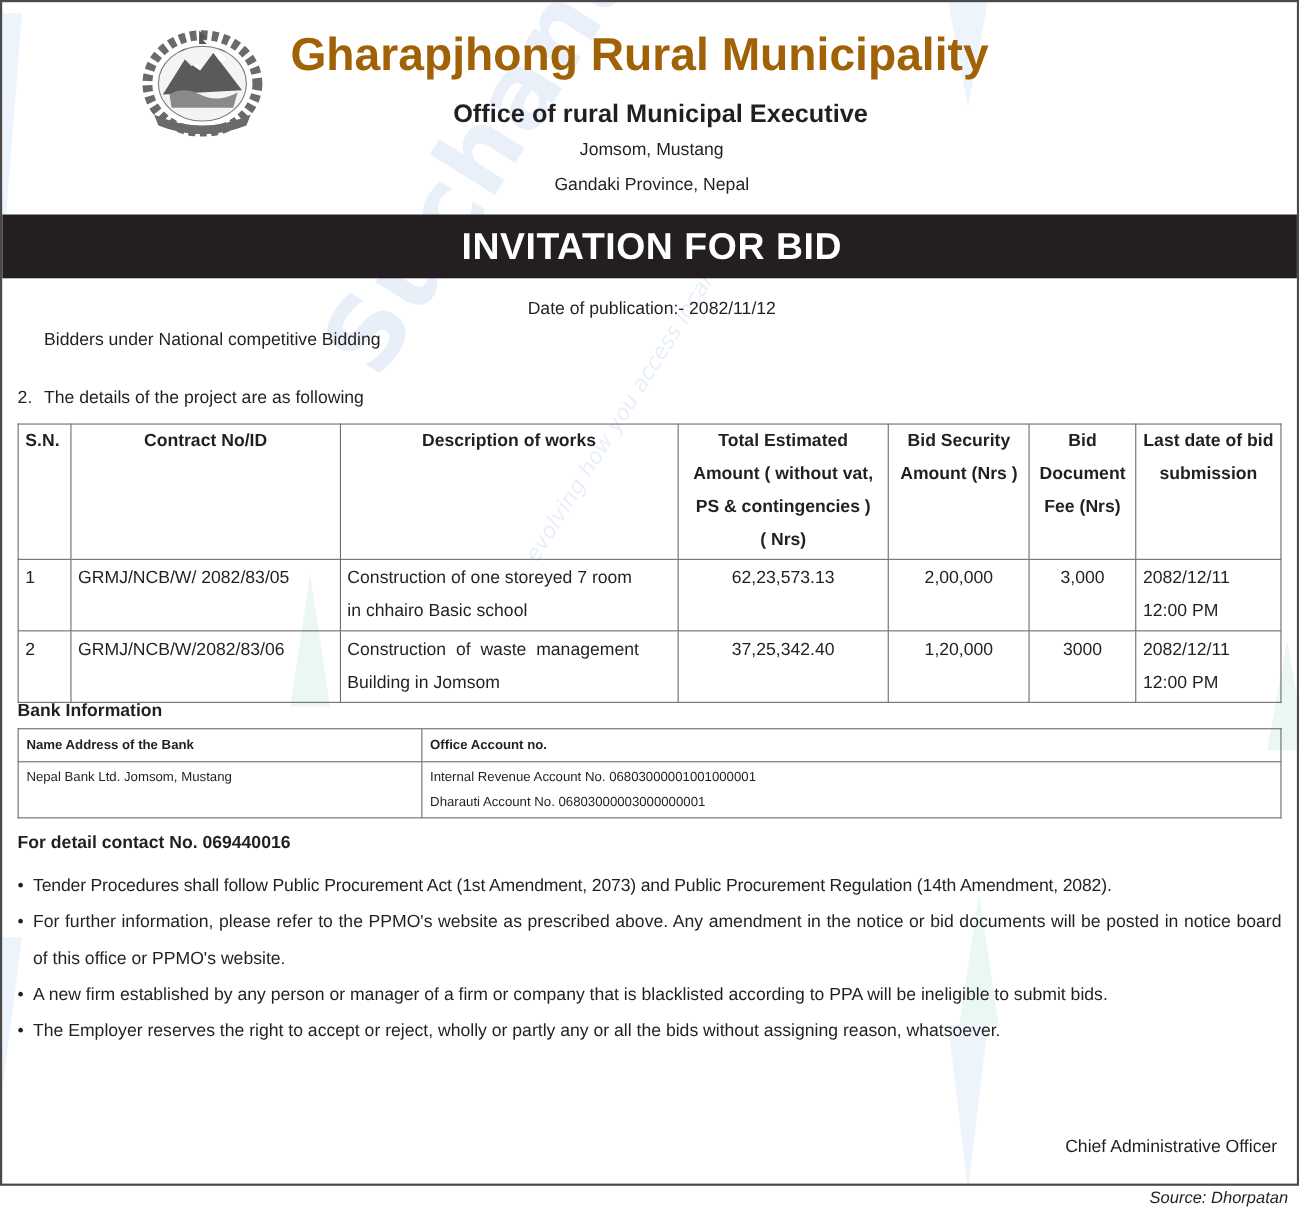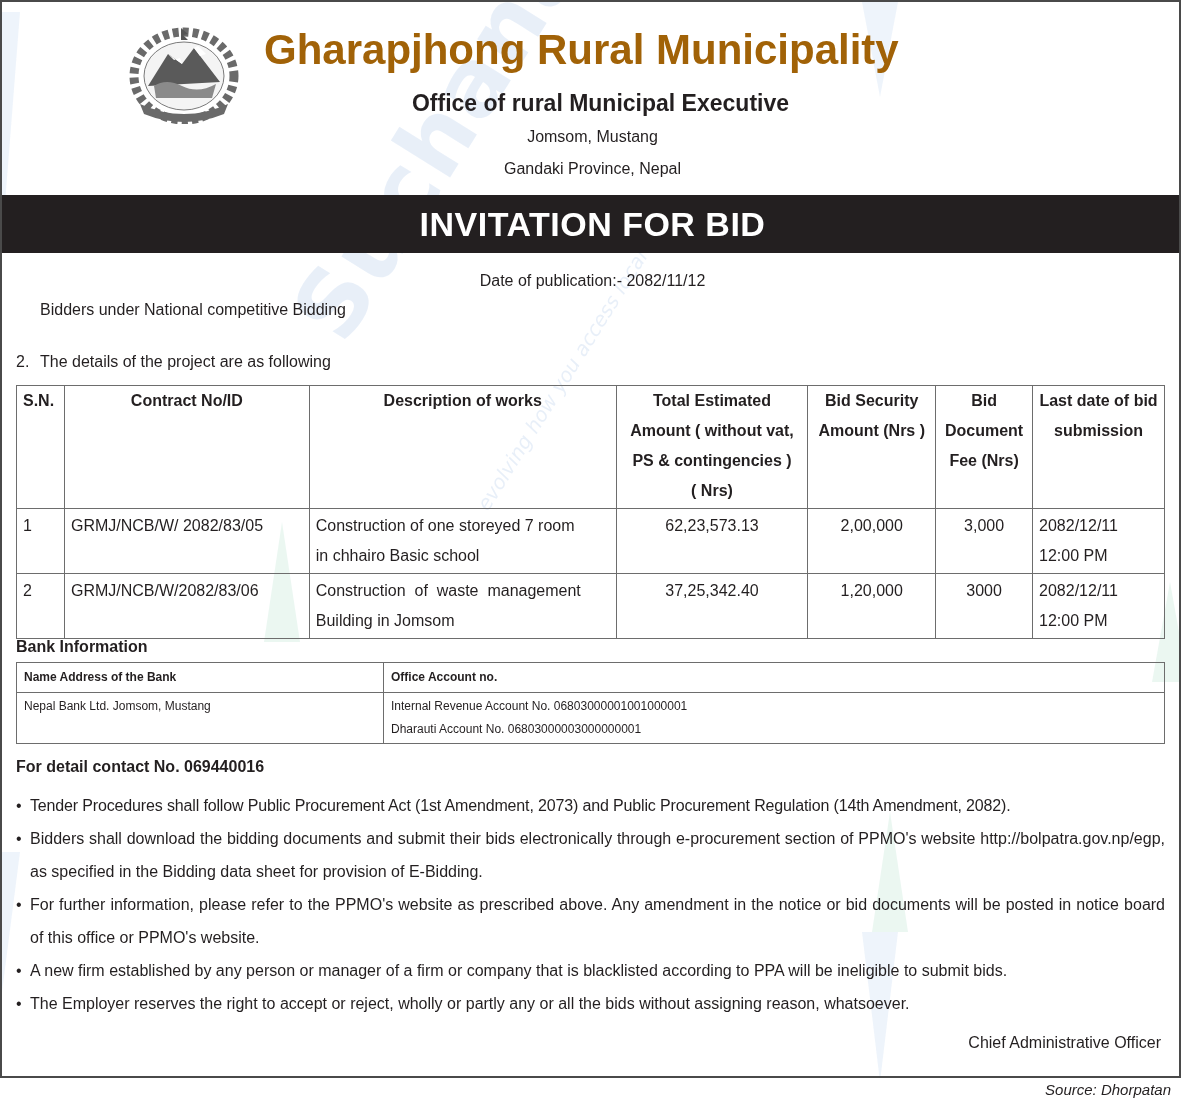--- a/index.html
+++ b/index.html
@@ -229,7 +229,6 @@
 
   <ul class="bullets">
     <li style="letter-spacing:-0.15px;">Tender Procedures shall follow Public Procurement Act (1st Amendment, 2073) and Public Procurement Regulation (14th Amendment, 2082).</li>
-    <li>Bidders shall download the bidding documents and submit their bids electronically through e-procurement section of PPMO's website http://bolpatra.gov.np/egp, as specified in the Bidding data sheet for provision of E-Bidding.</li>
     <li>For further information, please refer to the PPMO's website as prescribed above. Any amendment in the notice or bid documents will be posted in notice board of this office or PPMO's website.</li>
     <li>A new firm established by any person or manager of a firm or company that is blacklisted according to PPA will be ineligible to submit bids.</li>
     <li>The Employer reserves the right to accept or reject, wholly or partly any or all the bids without assigning reason, whatsoever.</li>

